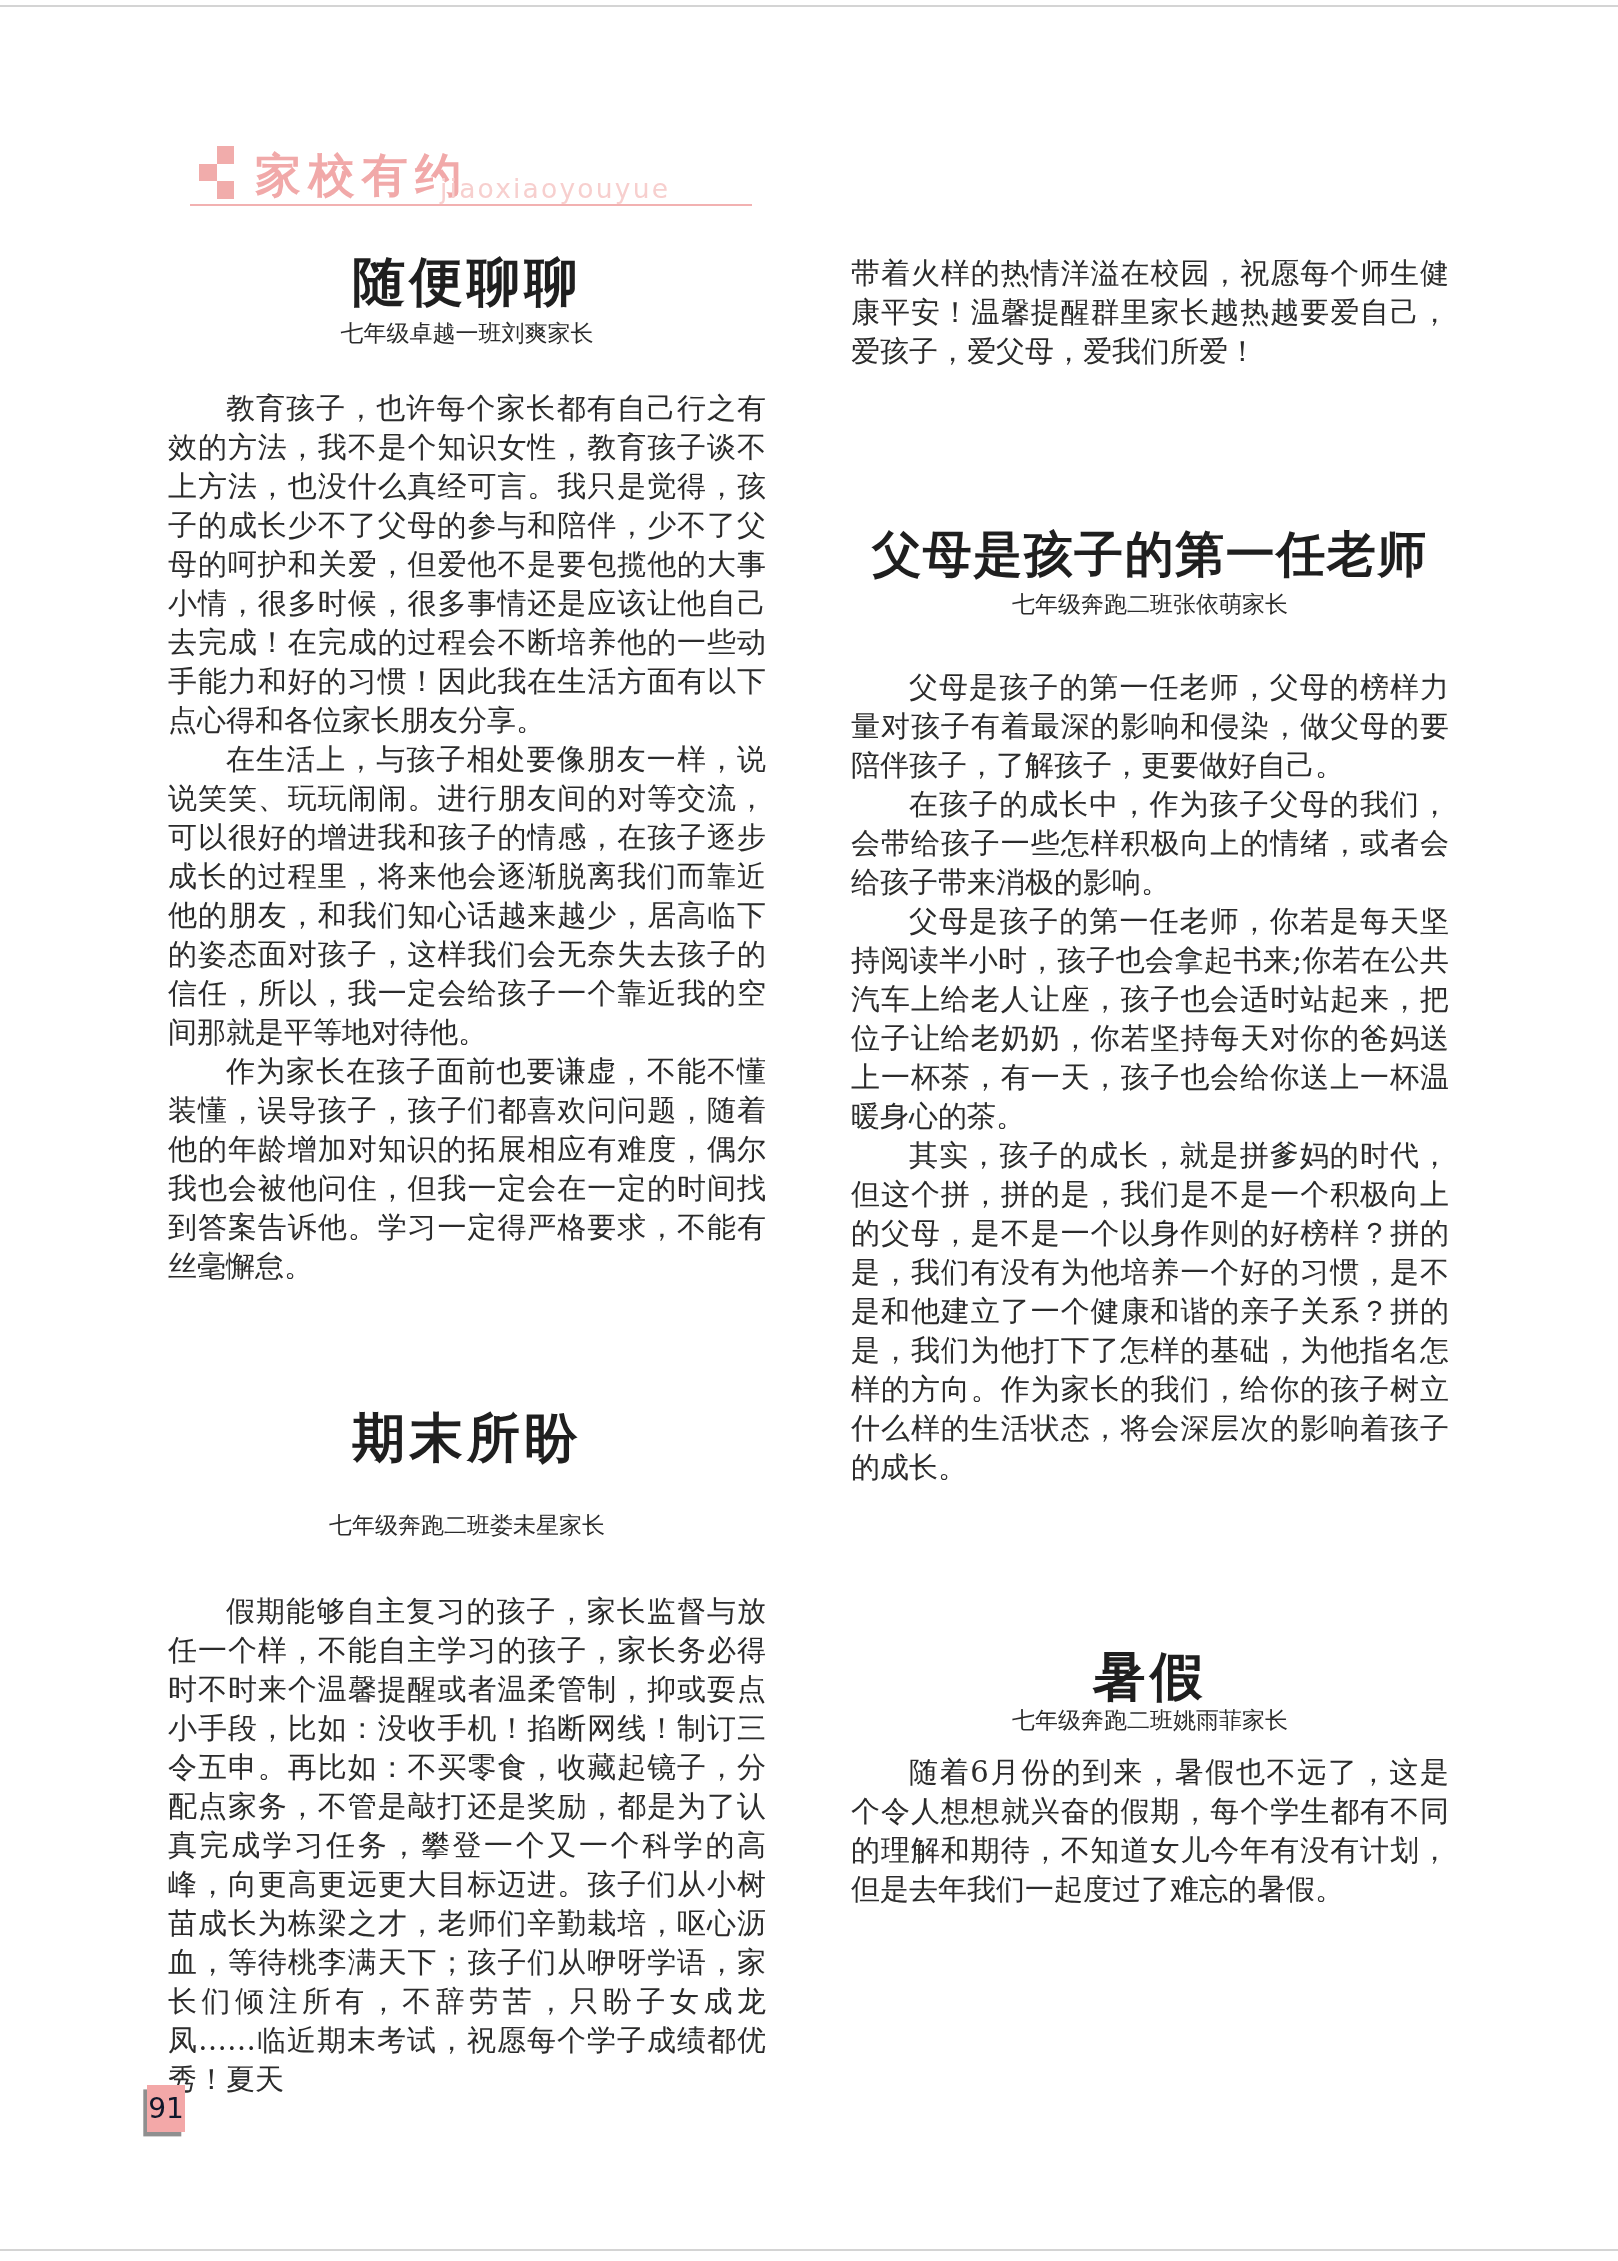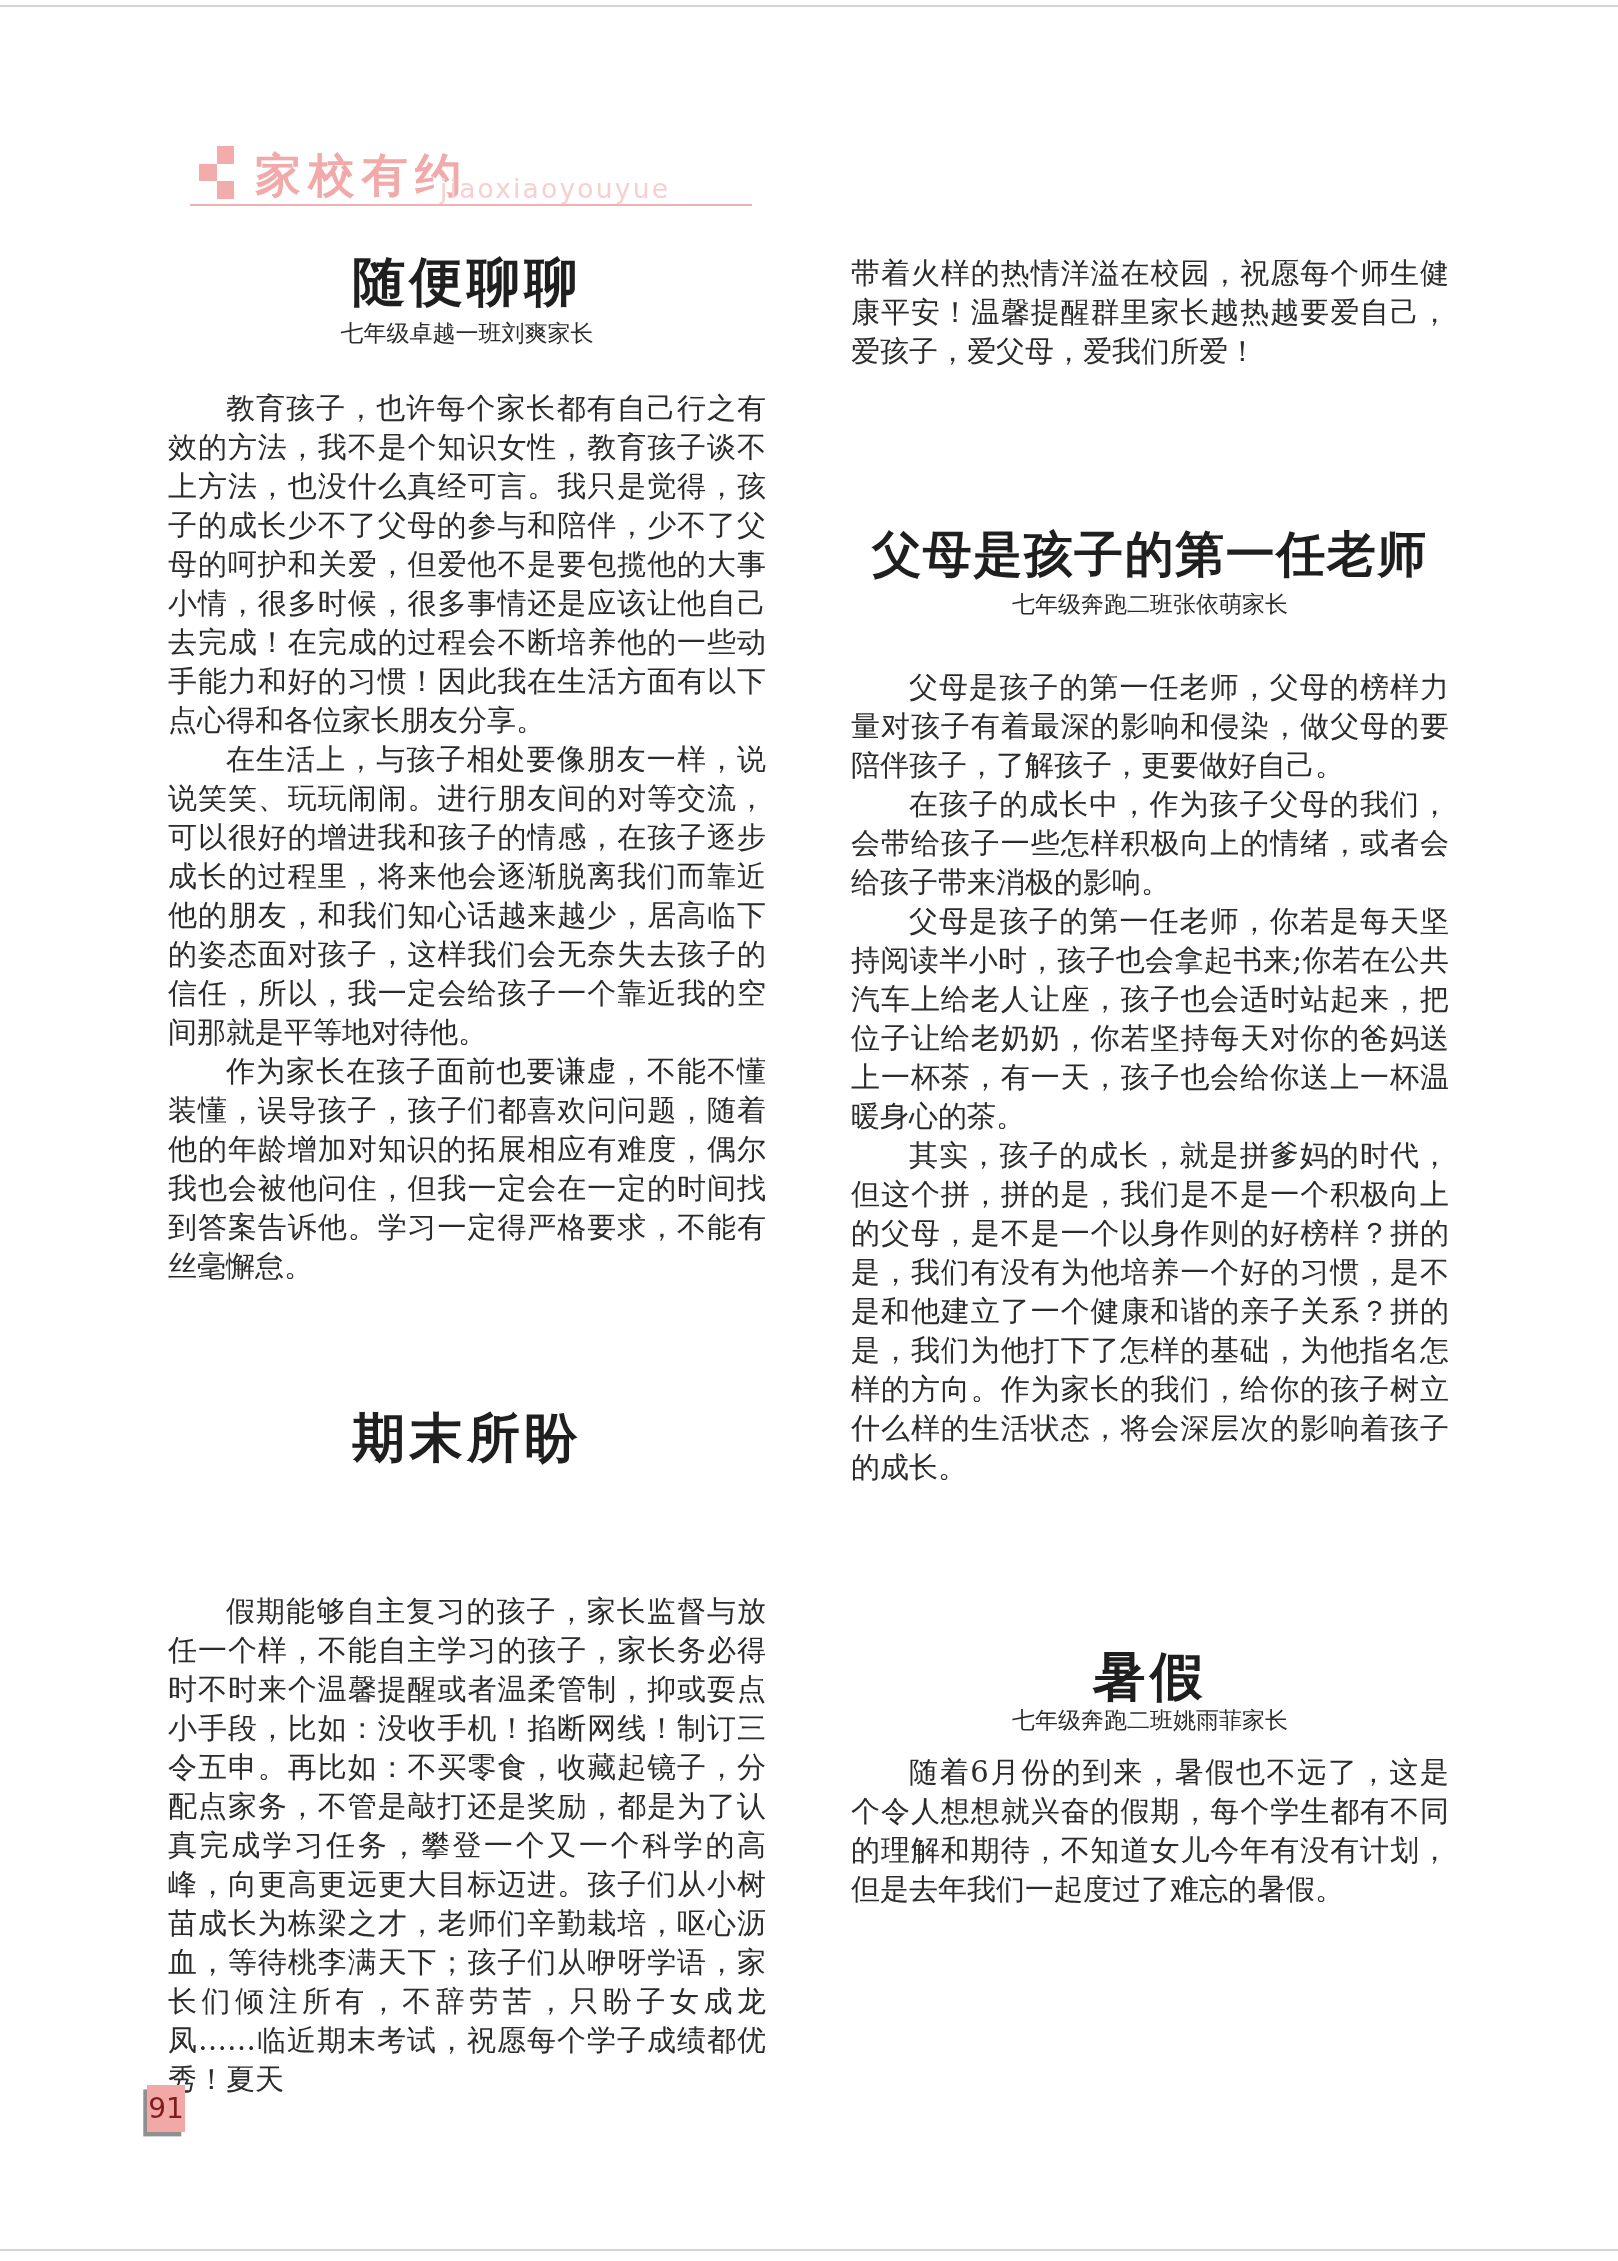--- a/index.html
+++ b/index.html
@@ -117,6 +117,7 @@
     </div>
 
     <div class="art-title t2">期末所盼</div>
+    <div class="art-author s2">七年级奔跑二班娄未星家长</div>
     <div class="p-group g2">
       <p>假期能够自主复习的孩子，家长监督与放任一个样，不能自主学习的孩子，家长务必得时不时来个温馨提醒或者温柔管制，抑或耍点小手段，比如：没收手机！掐断网线！制订三令五申。再比如：不买零食，收藏起镜子，分配点家务，不管是敲打还是奖励，都是为了认真完成学习任务，攀登一个又一个科学的高峰，向更高更远更大目标迈进。孩子们从小树苗成长为栋梁之才，老师们辛勤栽培，呕心沥血，等待桃李满天下；孩子们从咿呀学语，家长们倾注所有，不辞劳苦，只盼子女成龙凤……临近期末考试，祝愿每个学子成绩都优秀！夏天</p>
     </div>

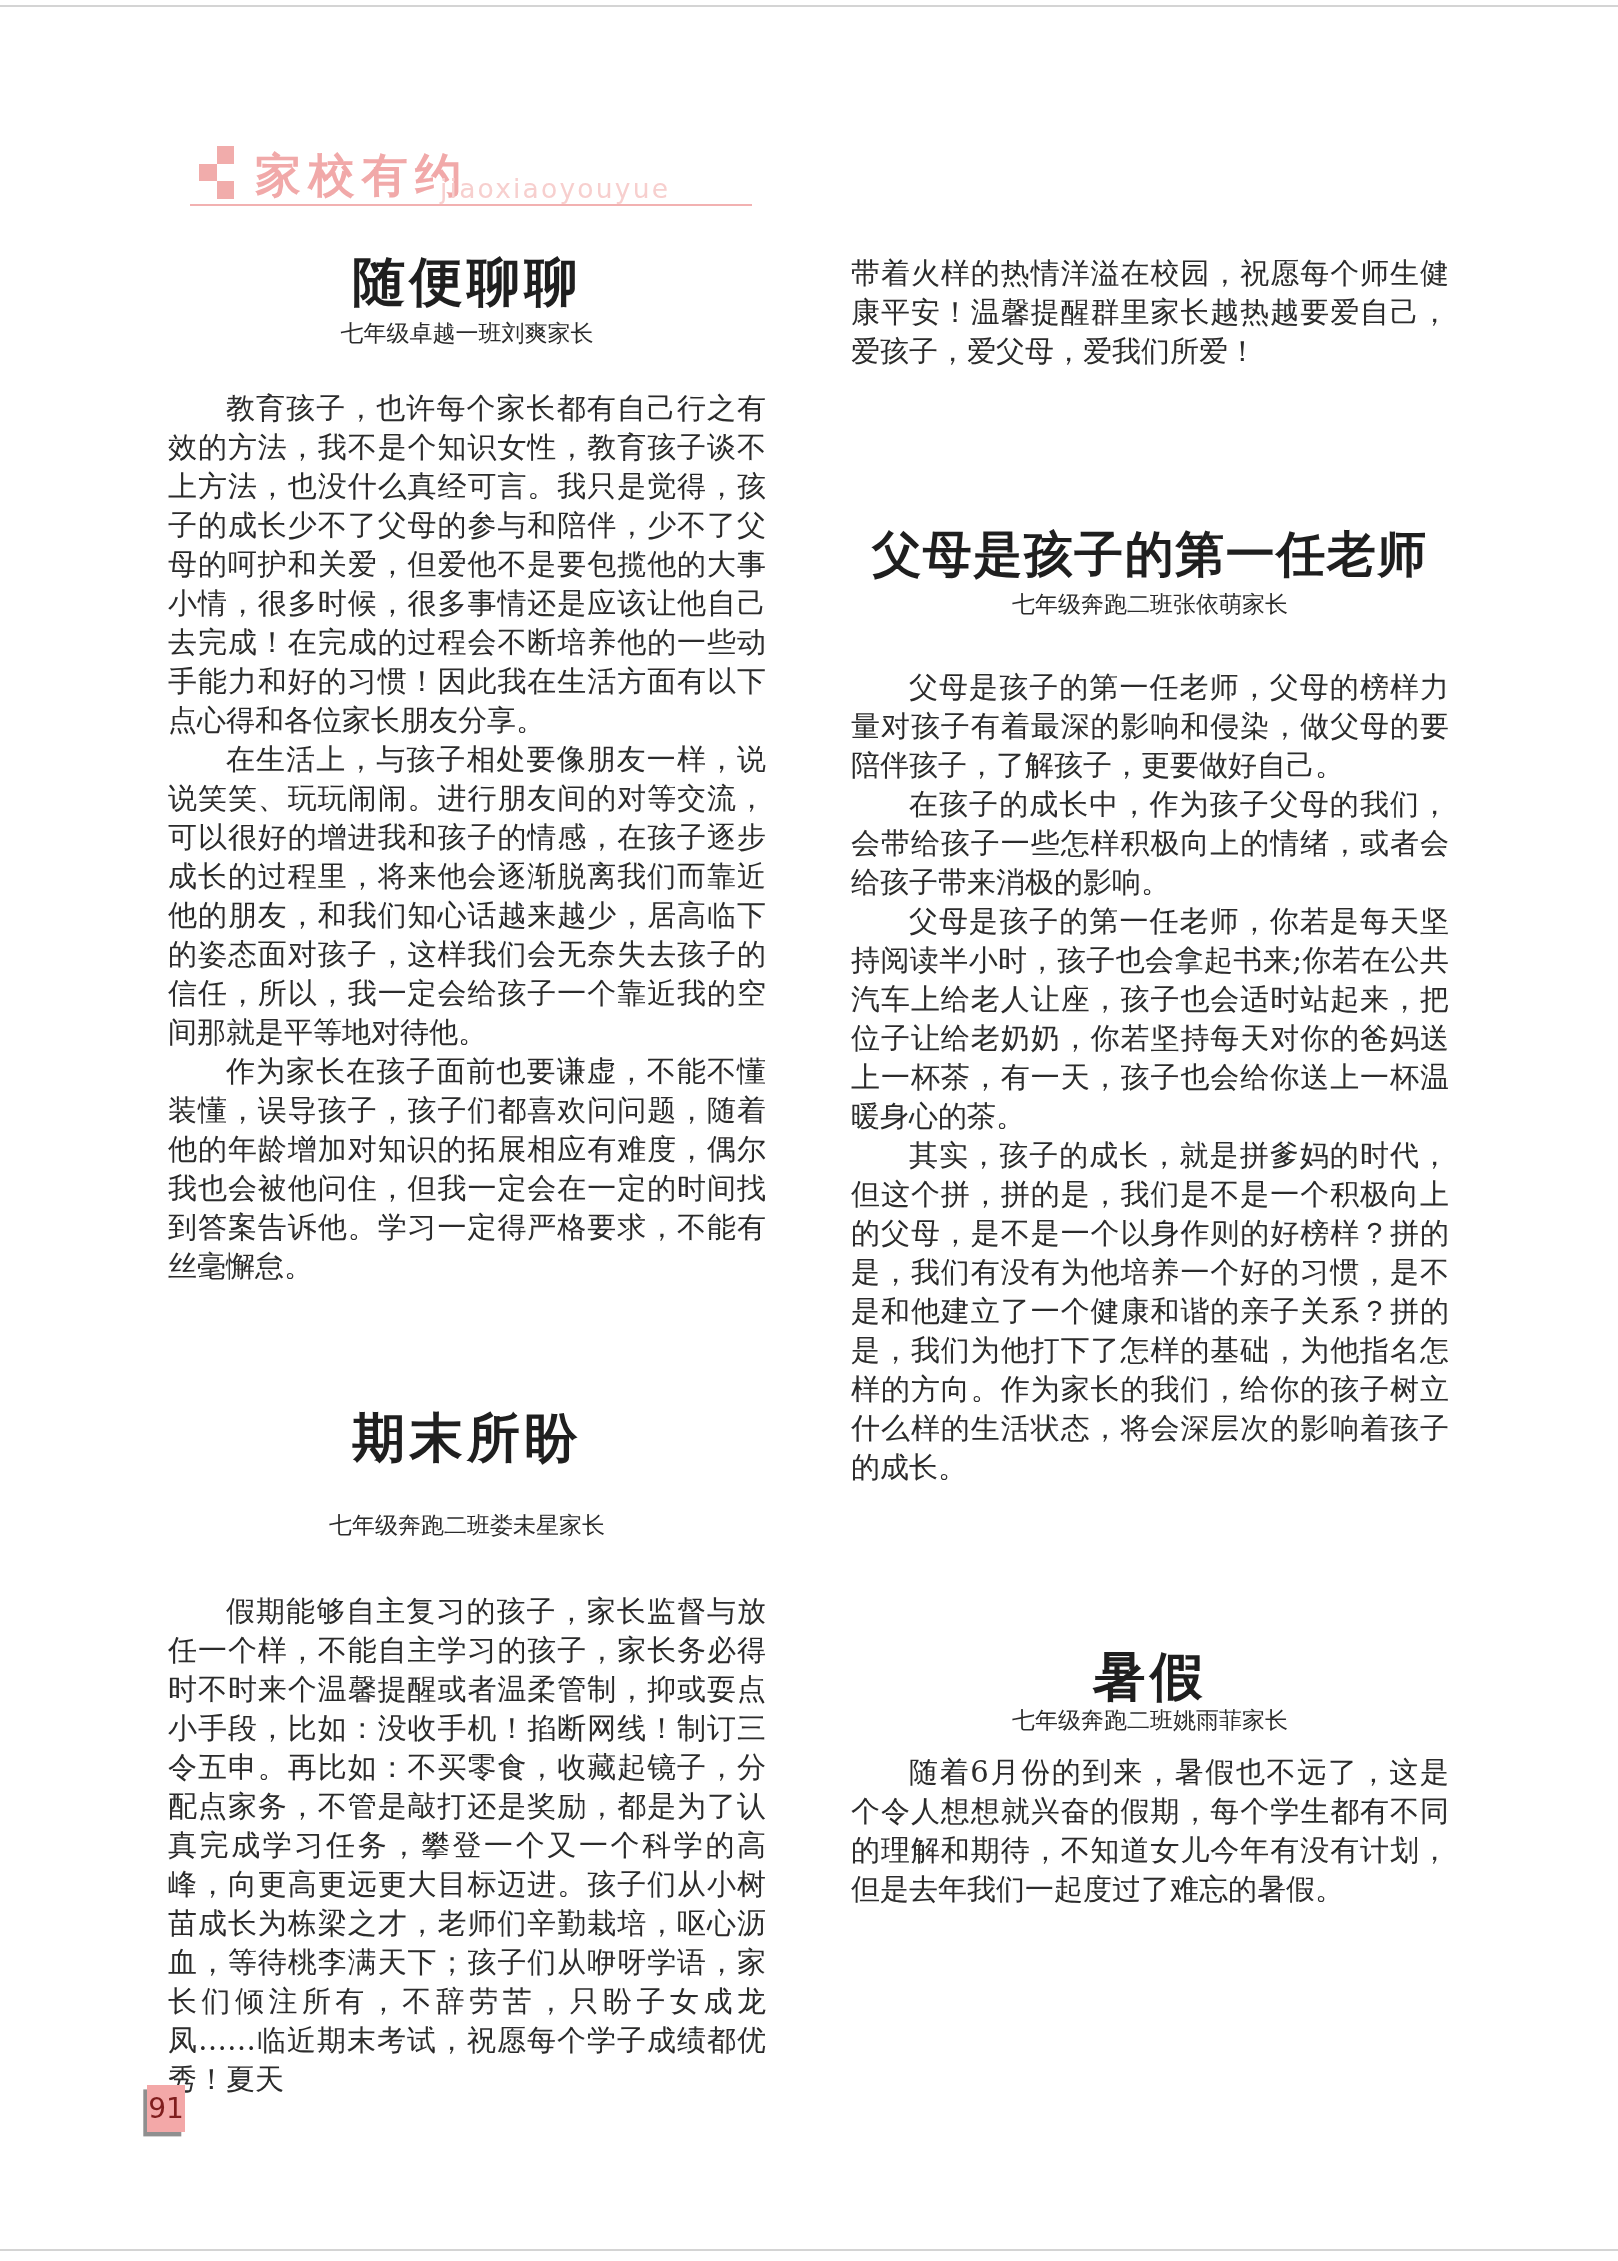--- a/index.html
+++ b/index.html
@@ -82,7 +82,7 @@
     width: 38px; height: 47px;
     background: #f3a8a8;
     box-shadow: -3.7px 4.4px 0 #8f8f8f;
-    color: #7f1d1d;
+    color: #0f172a;
     font-family: "DejaVu Sans", "Liberation Sans", sans-serif;
     font-size: 28px; line-height: 47px; text-align: center;
   }

